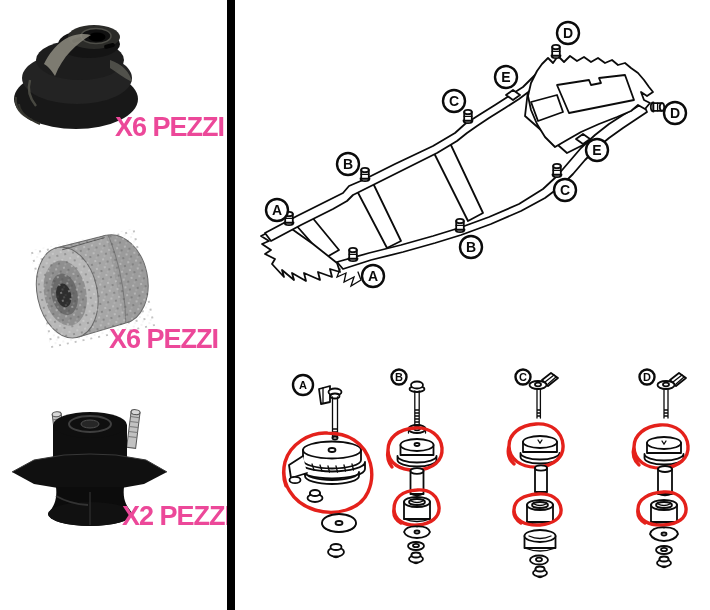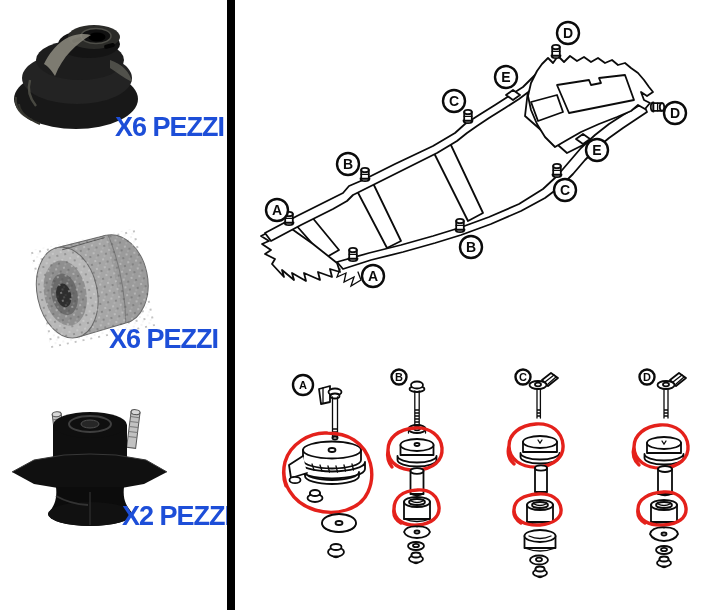--- a/index.html
+++ b/index.html
@@ -7,7 +7,7 @@
           font-family:"Liberation Sans",sans-serif;}
   .abs{position:absolute;}
   .qty-label{position:absolute;font-weight:bold;font-size:27px;letter-spacing:-1px;
-             color:#1d4ed8;white-space:nowrap;line-height:1;}
+             color:#ec4899;white-space:nowrap;line-height:1;}
   .divider{position:absolute;top:0;width:8px;height:610px;background:#000;}
   svg{display:block;}
   .ln{stroke:#0b0b0b;stroke-width:1.8;fill:#fff;stroke-linejoin:round;stroke-linecap:round;}

